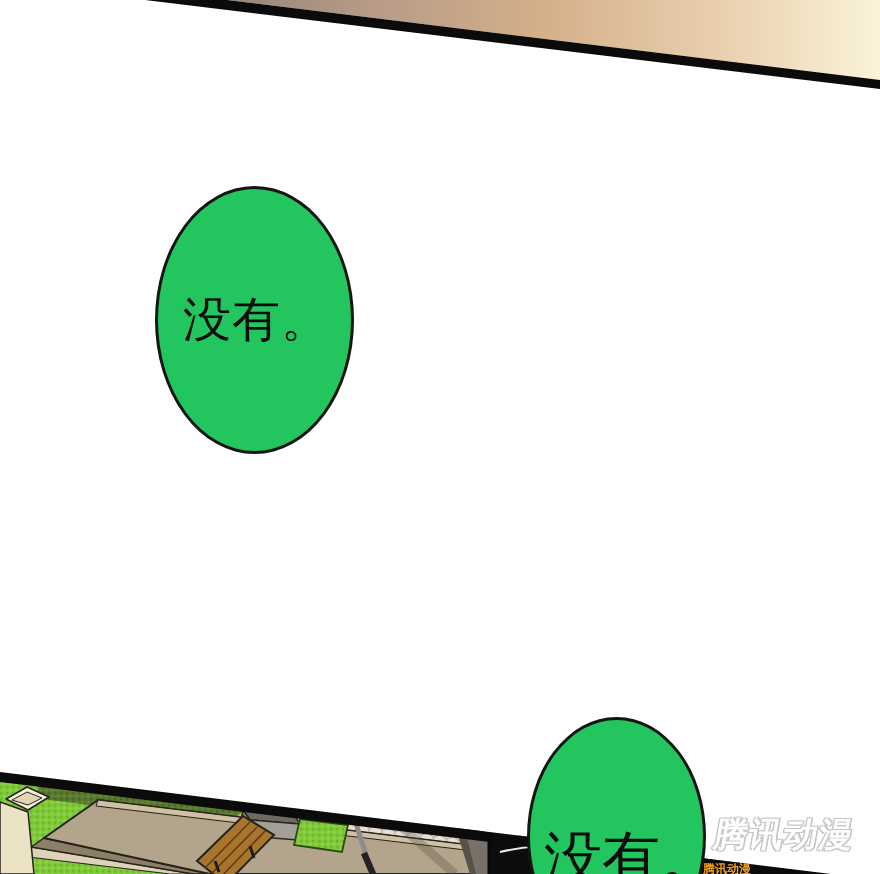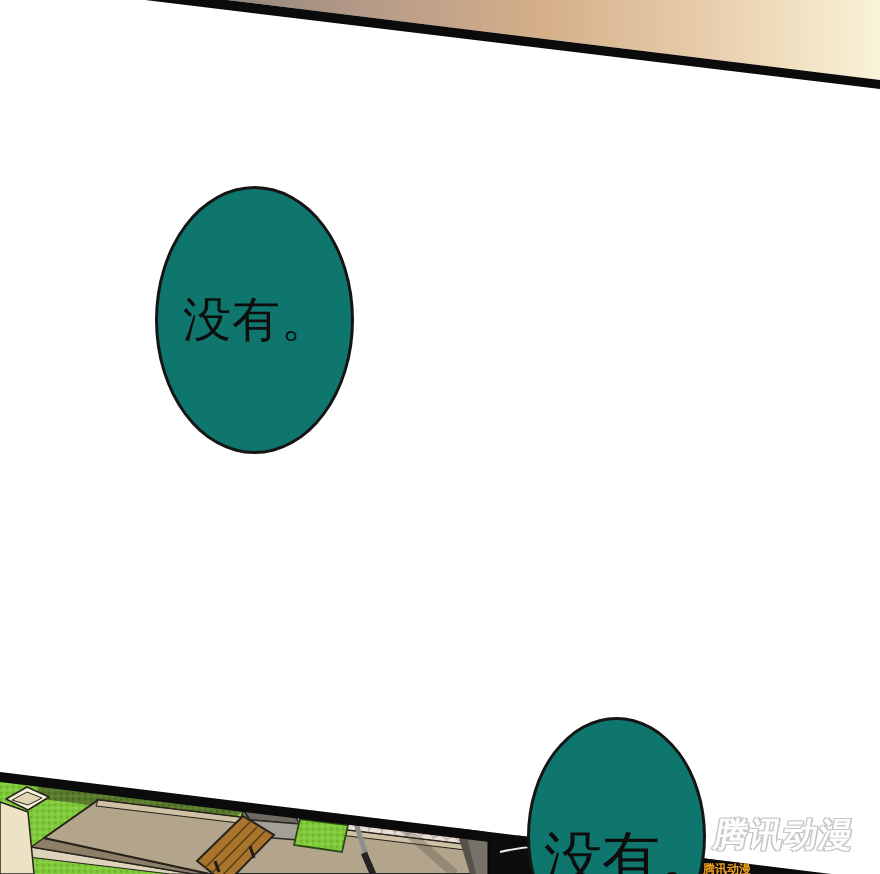--- a/index.html
+++ b/index.html
@@ -11,7 +11,7 @@
   .top-svg{top:0;}
   .scene-svg{top:735px;}
   .bubble{
-    position:absolute;background:#0f766e;border:3.5px solid #151515;border-radius:50%;
+    position:absolute;background:#22c55e;border:3.5px solid #151515;border-radius:50%;
     display:flex;align-items:center;justify-content:center;color:#0d0d0d;
   }
   .bubble-1{left:155px;top:186px;width:193px;height:262px;}

